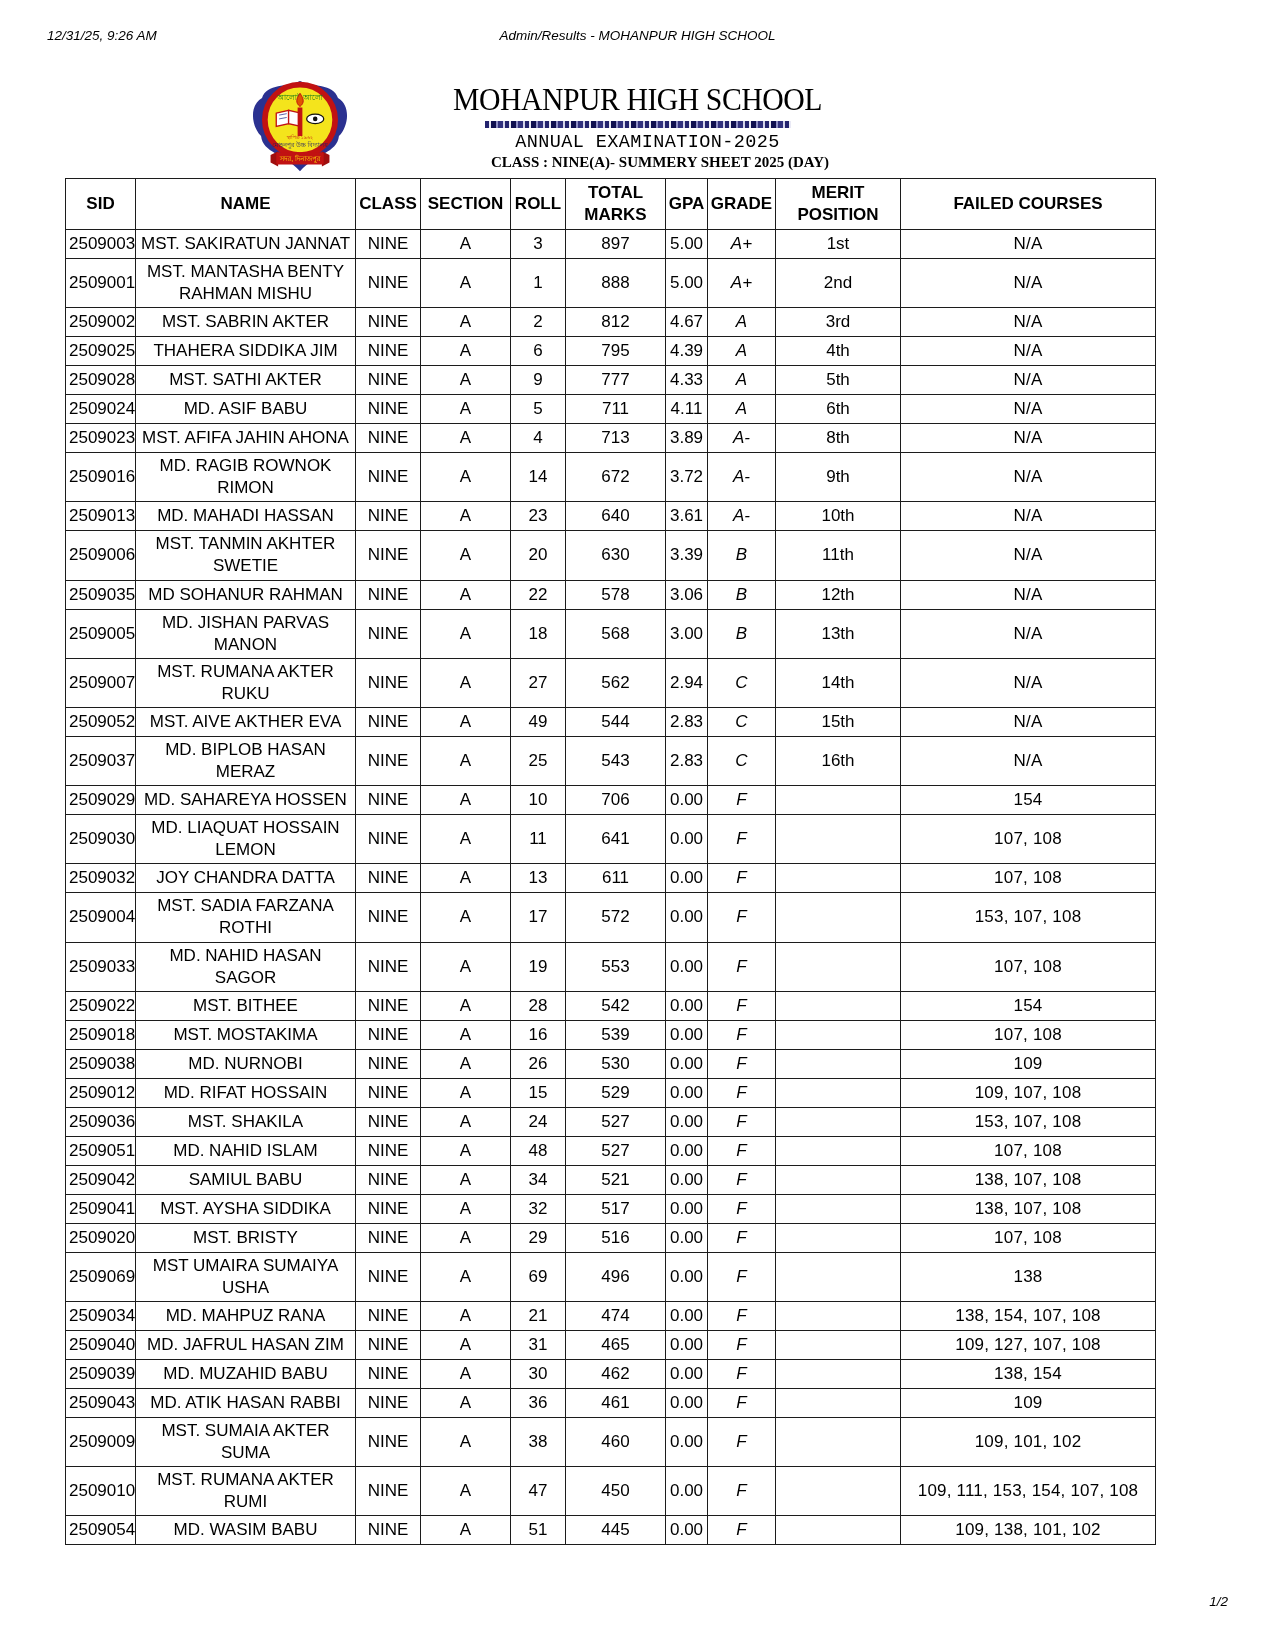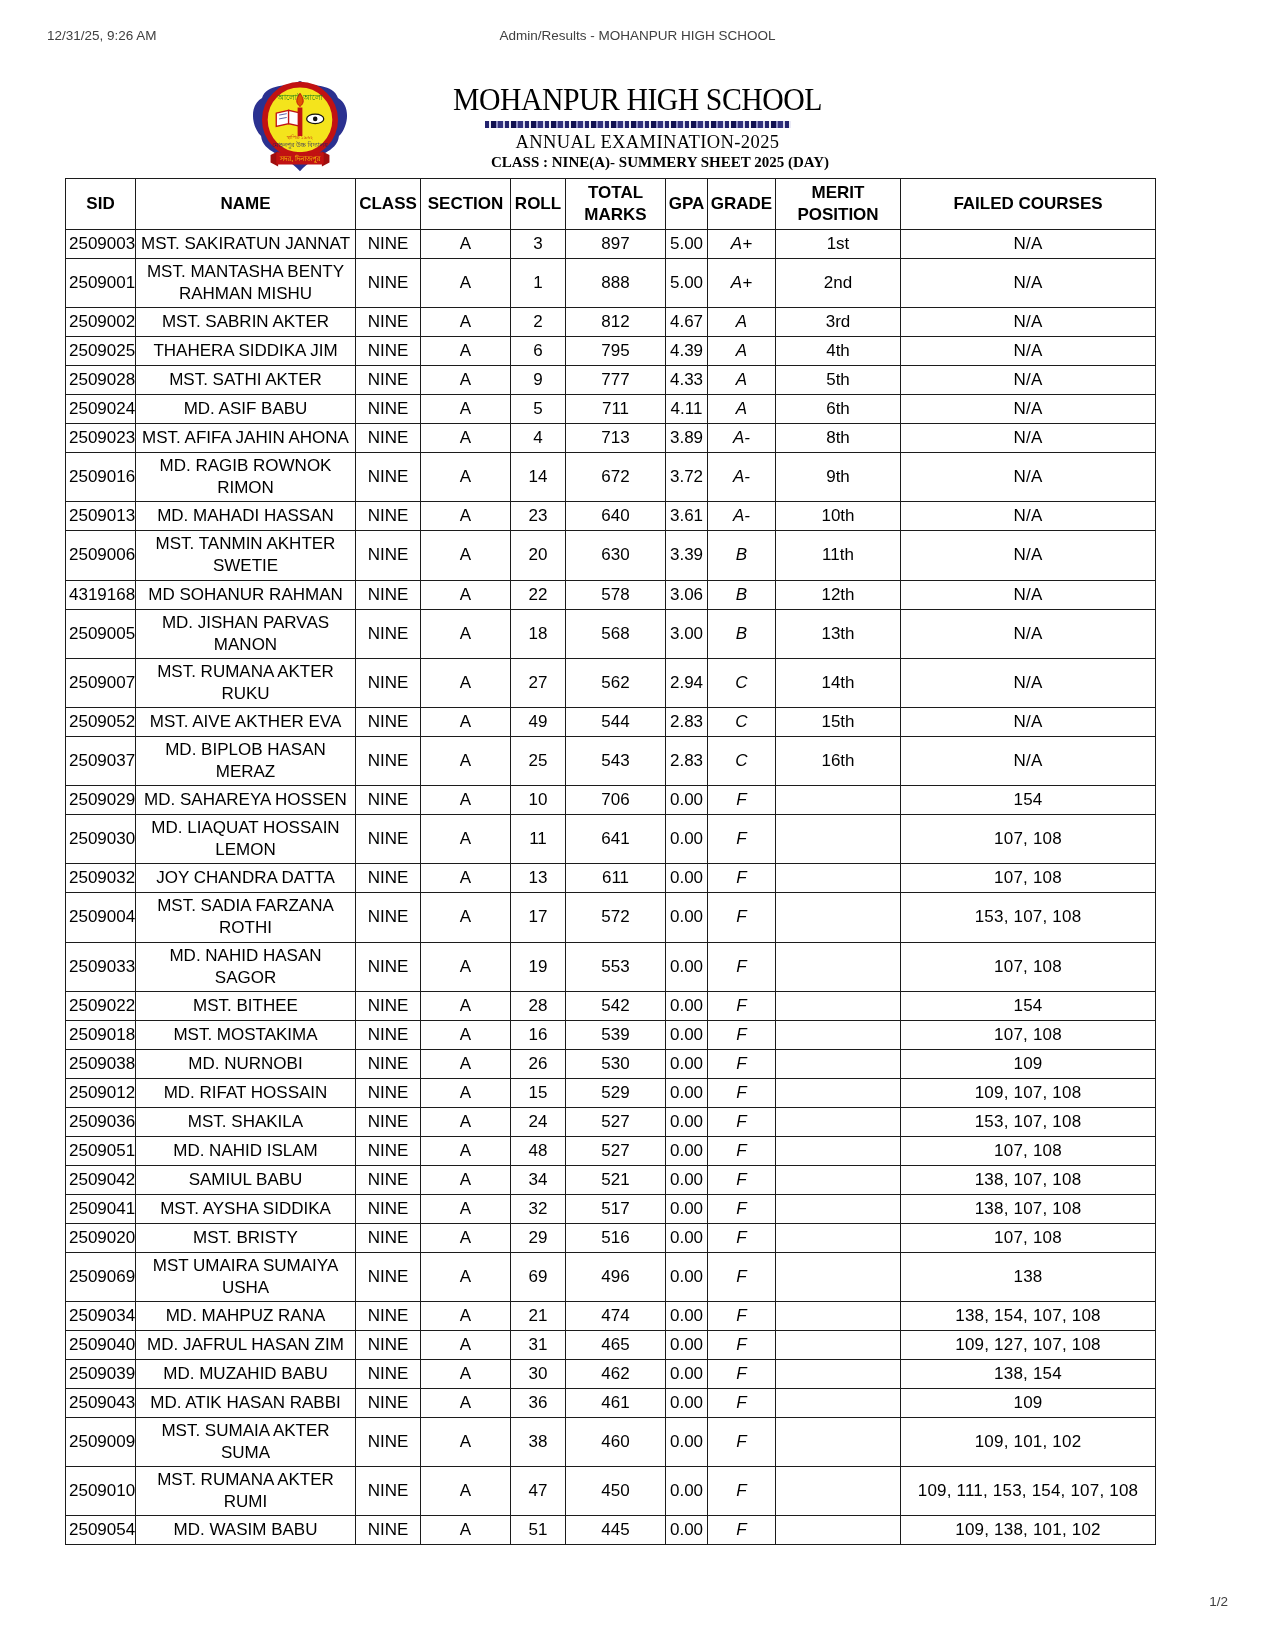--- a/index.html
+++ b/index.html
@@ -8,7 +8,7 @@
     font-family:"Liberation Sans", sans-serif; color:#000; overflow:hidden;
   }
   
-  .print-meta { position:absolute; font-size:13.5px; color:#404040; white-space:nowrap; }
+  .print-meta { position:absolute; font-size:13.5px; color:#000000; white-space:nowrap;font-style:italic; }
   #print-timestamp { left:47px; top:28px; }
   #print-doc-title { left:0; right:0; top:28px; text-align:center; }
   #footer-url { left:47px; top:1662px; }

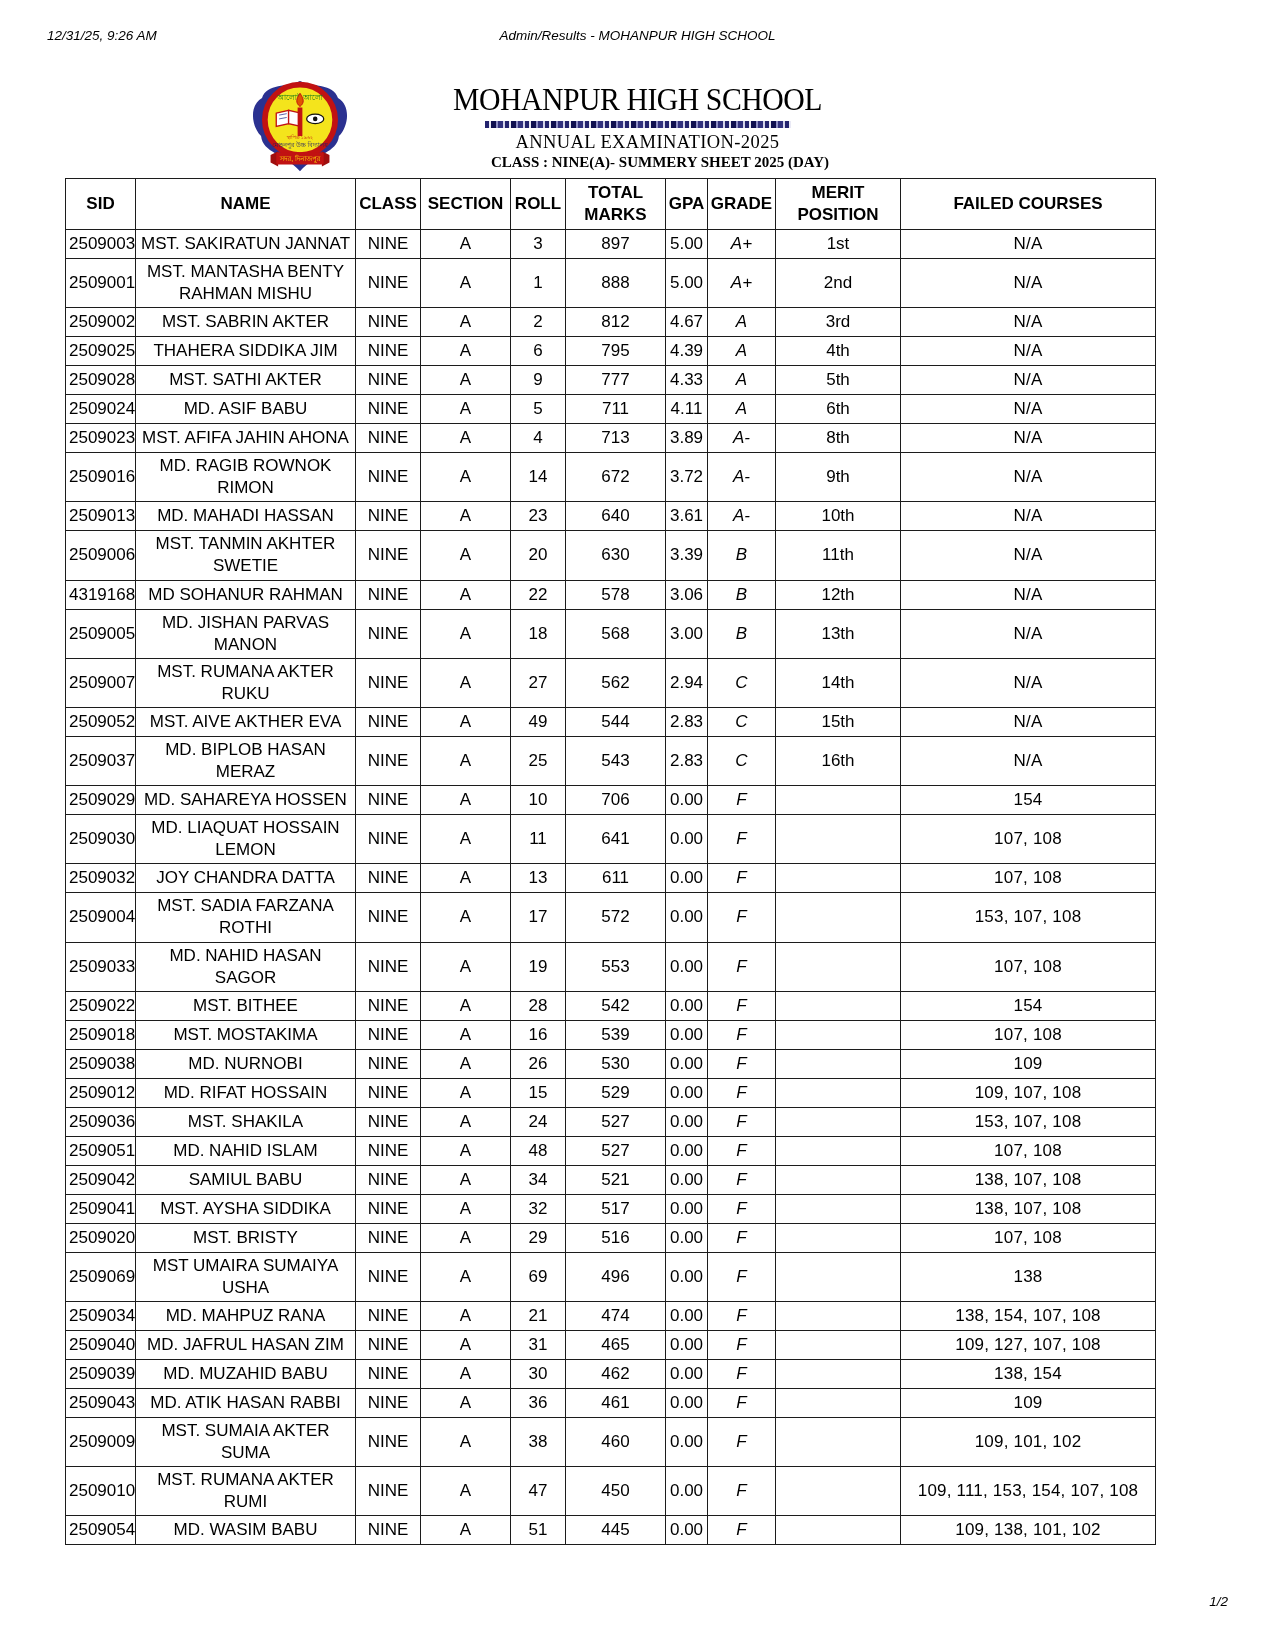--- a/index.html
+++ b/index.html
@@ -27,7 +27,7 @@
       #8f8fc4 11px 13px, #31317e 13px 18px, #d5d5ea 18px 20px);
   }
   .exam-title {
-    font-family:Liberation Serif, serif; font-size:18.5px; letter-spacing:0.4px;margin-left:20px;
+    font-family:Liberation Mono, monospace; font-size:18.5px; letter-spacing:0.4px;margin-left:20px;
   }
   .sheet-title {
     font-family:"Liberation Serif", serif; font-size:15px; font-weight:bold; margin-top:1px;padding-left:45px;

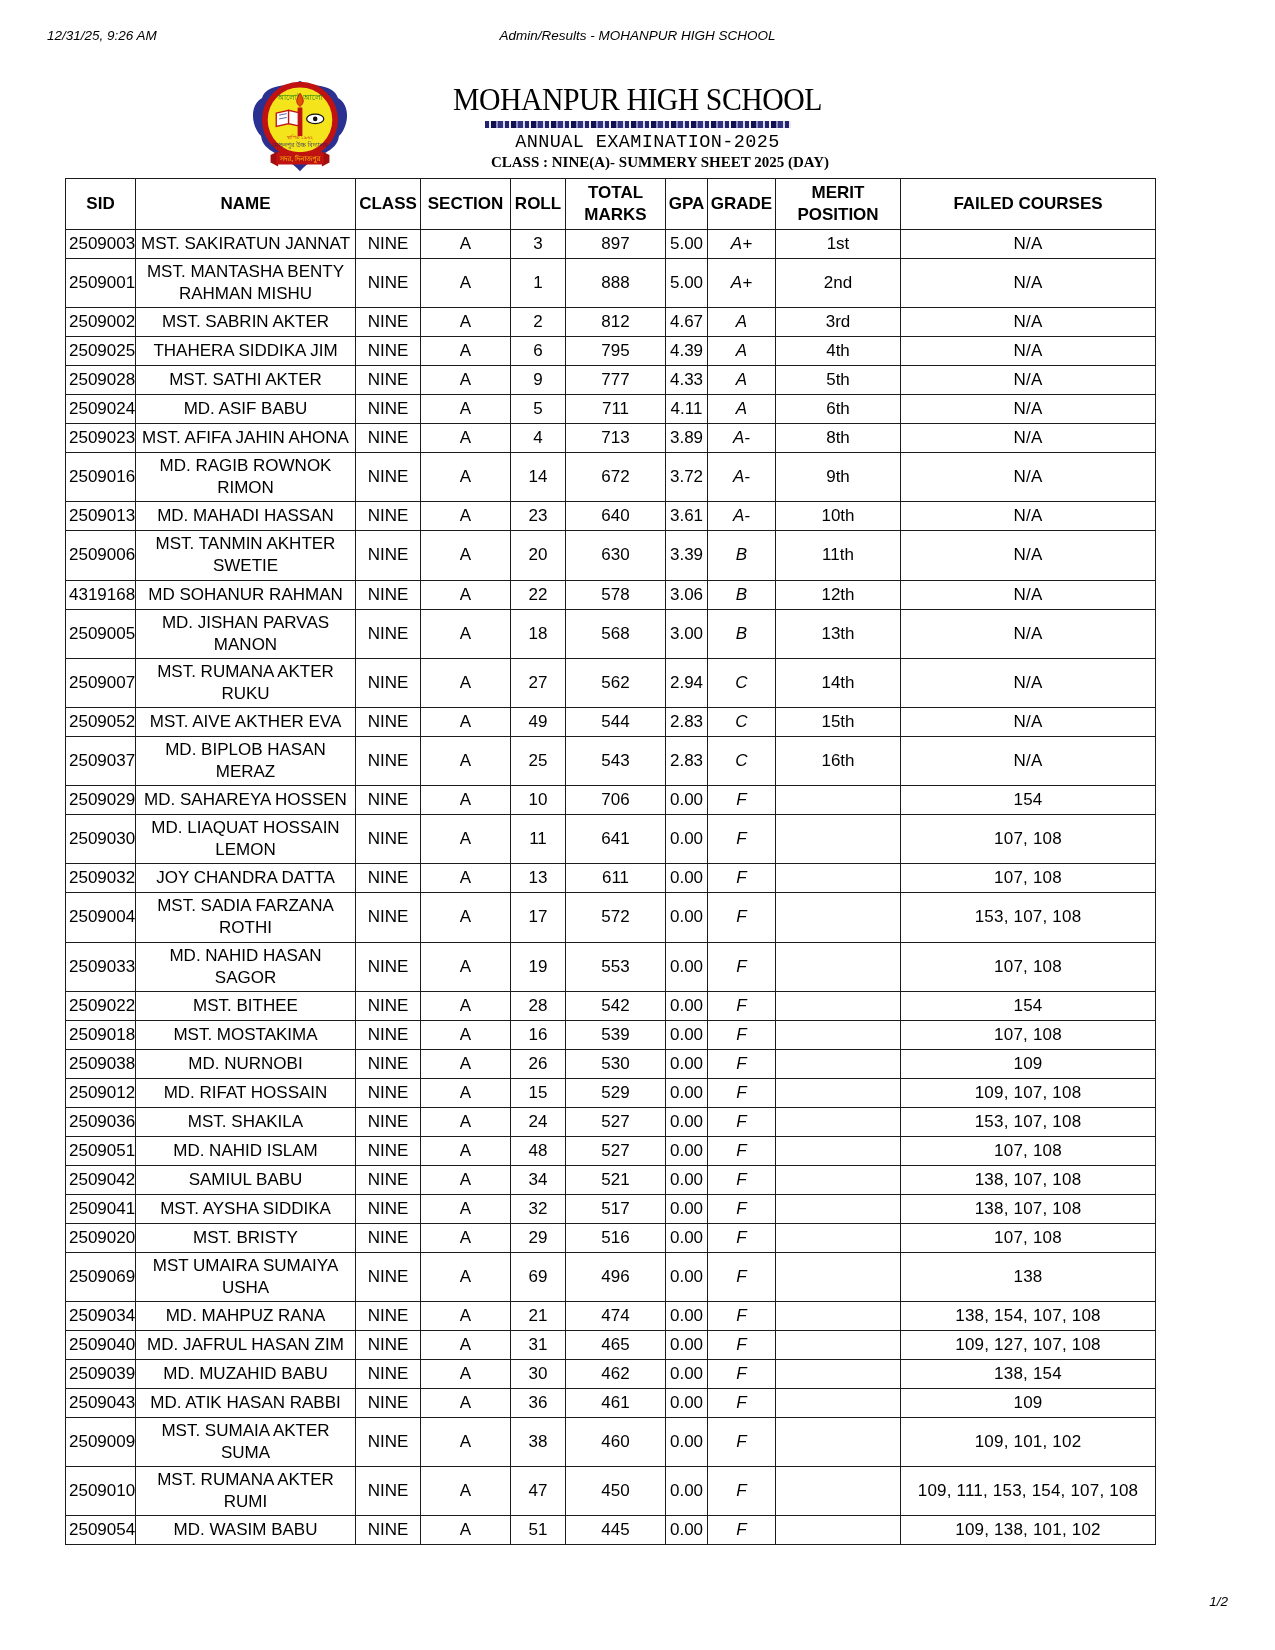--- a/index.html
+++ b/index.html
@@ -249,7 +249,7 @@
         <td class="failed">N/A</td>
       </tr>
       <tr>
-        <td>4319168</td>
+        <td>2509035</td>
         <td>MD SOHANUR RAHMAN</td>
         <td>NINE</td>
         <td>A</td>

